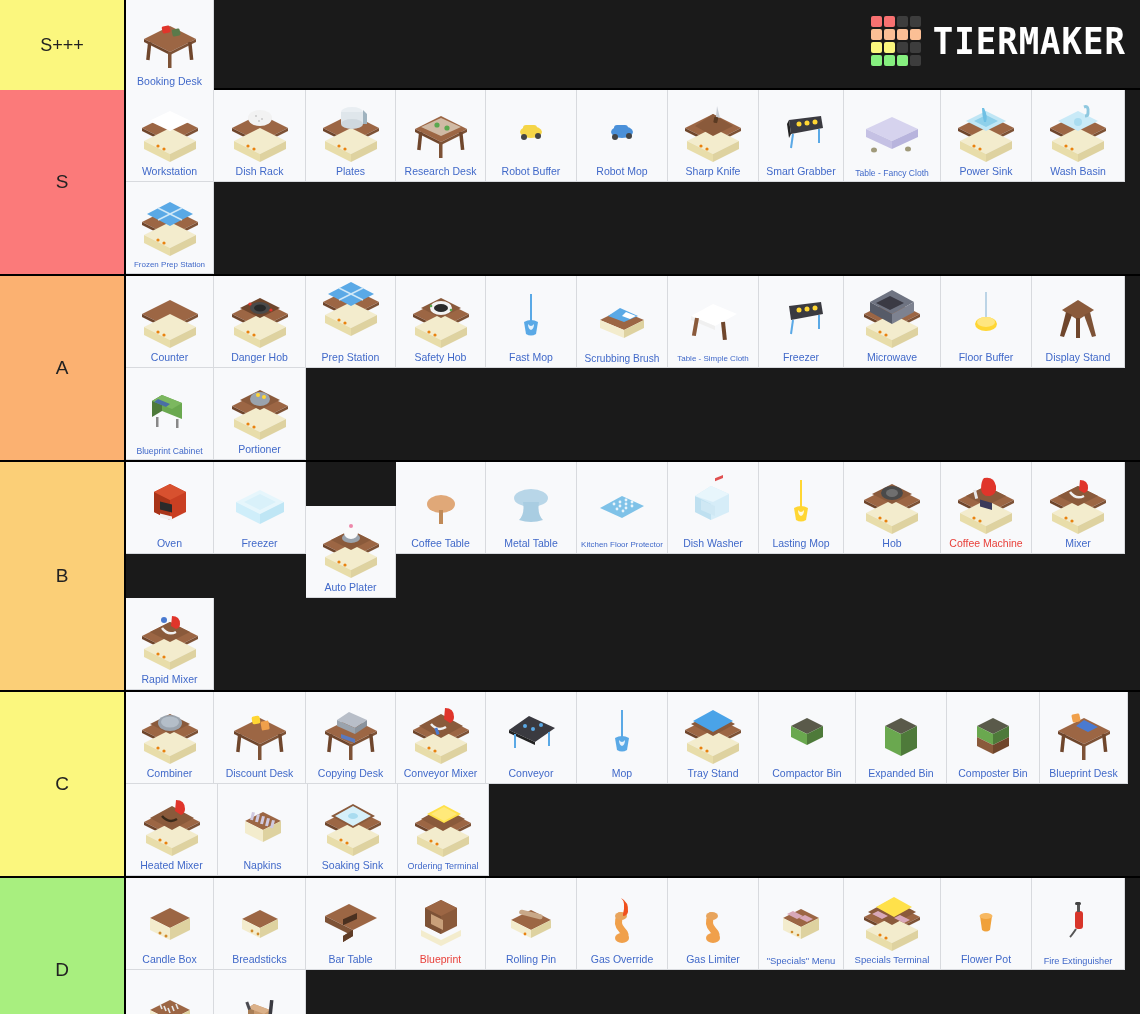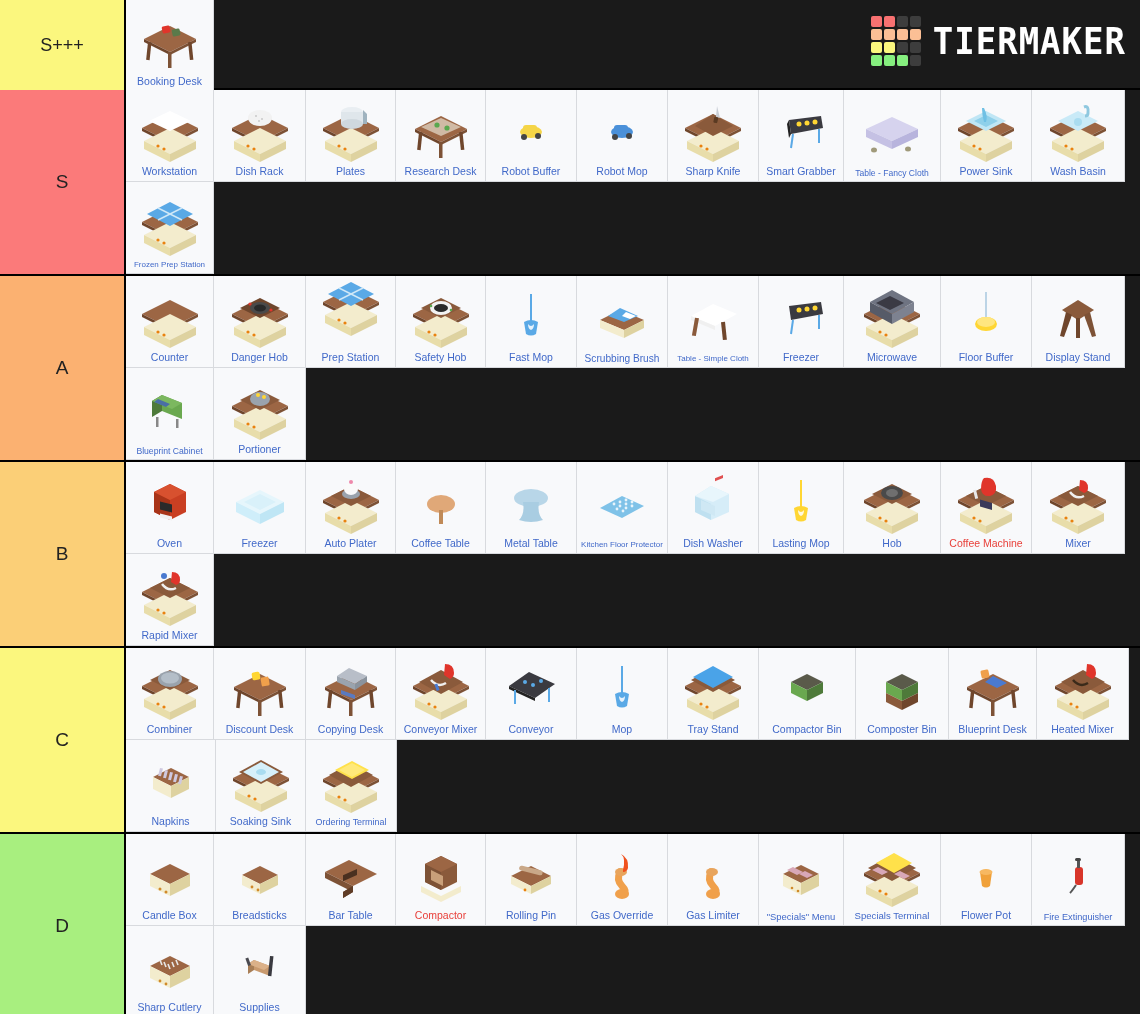--- a/index.html
+++ b/index.html
@@ -543,7 +543,7 @@
             </div>
             <div class="cap">Freezer</div>
           </div>
-          <div class="item" style="width: 90px;">
+          <div class="item" style="width: 90px; margin-top: 44px;">
             <div class="art">
               <svg width="64" height="64" viewBox="0 0 64 64">
                 <polygon points="32,16 60,30 32,44 4,30" fill="#9c6644"></polygon>

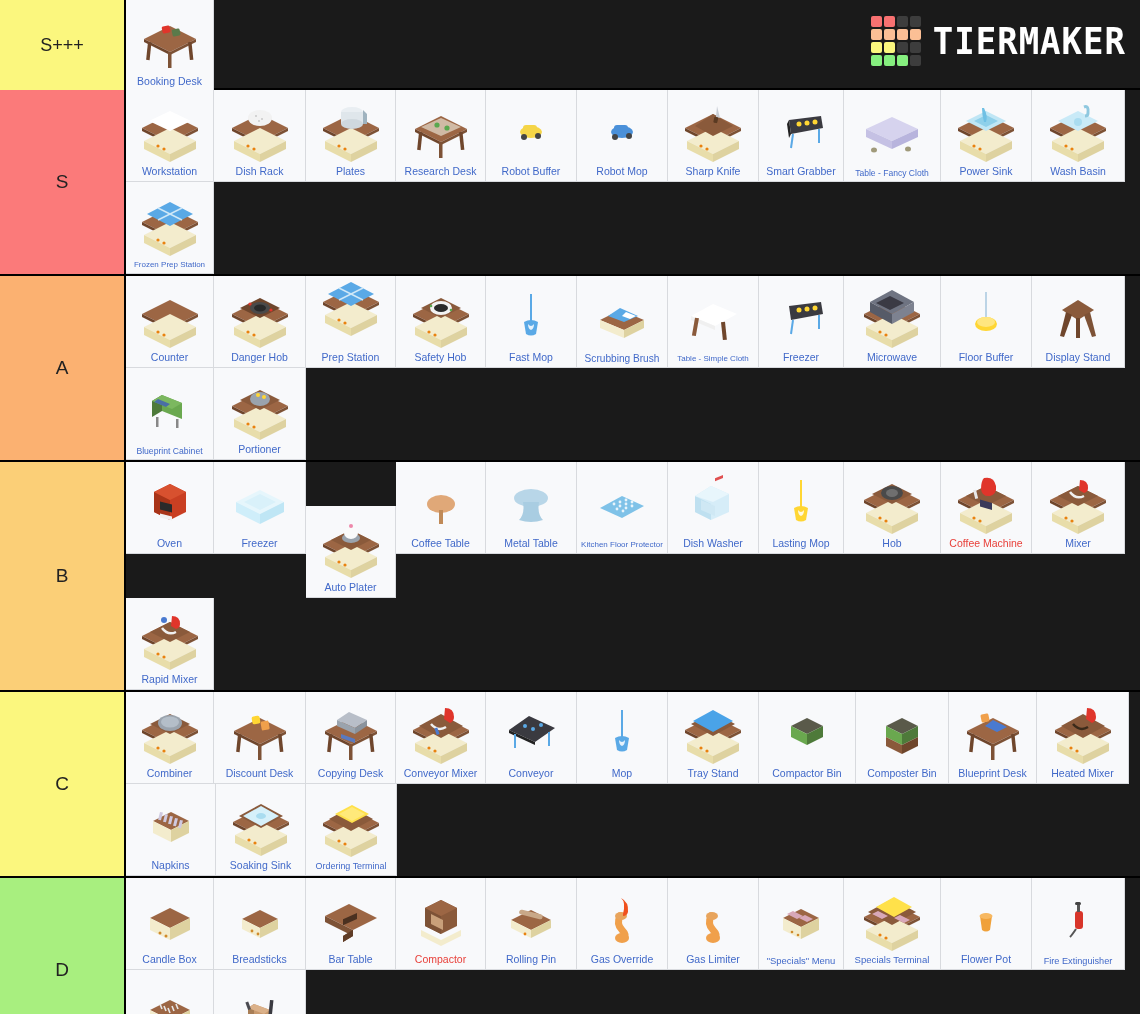--- a/index.html
+++ b/index.html
@@ -822,6 +822,17 @@
             </div>
             <div class="cap">Compactor Bin</div>
           </div>
+          <div class="item" style="width: 91px;">
+            <div class="art">
+              <svg width="64" height="64" viewBox="0 0 64 64">
+    <polygon points="32,18 48,26 32,34 16,26" fill="#5a5a4a"></polygon>
+    <polygon points="16,26 32,34 32,56 16,48" fill="#6aa84f"></polygon>
+    <polygon points="48,26 32,34 32,56 48,48" fill="#4e7a3a"></polygon>
+
+  </svg>
+            </div>
+            <div class="cap">Expanded Bin</div>
+          </div>
           <div class="item" style="width: 93px;">
             <div class="art">
               <svg width="64" height="64" viewBox="0 0 64 64">

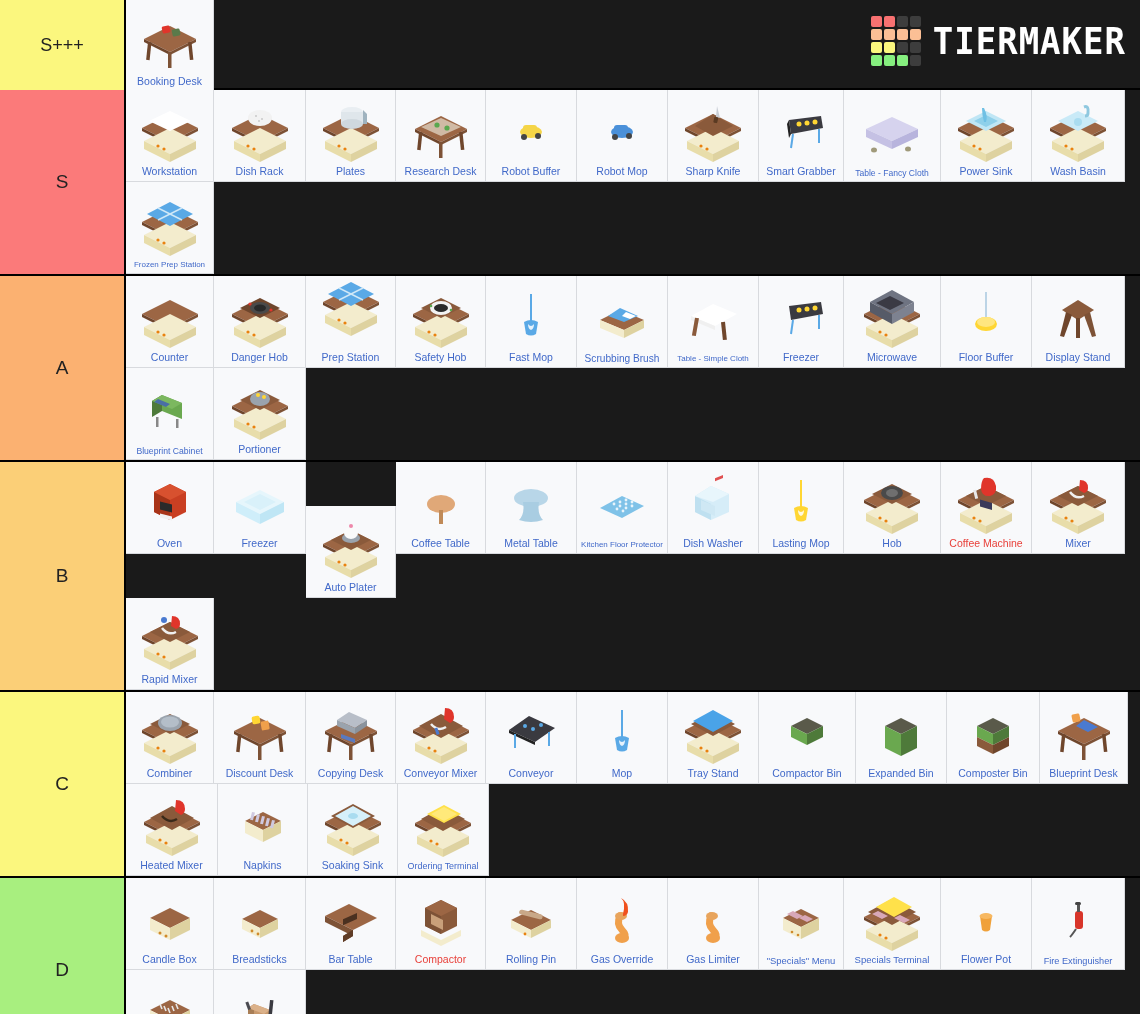--- a/index.html
+++ b/index.html
@@ -982,7 +982,7 @@
                 <polygon points="12,44 32,54 52,44 52,50 32,60 12,50" fill="#f3eccd"></polygon>
               </svg>
             </div>
-            <div class="cap red">Compactor</div>
+            <div class="cap red">Blueprint</div>
           </div>
           <div class="item" style="width: 91px;">
             <div class="art">

